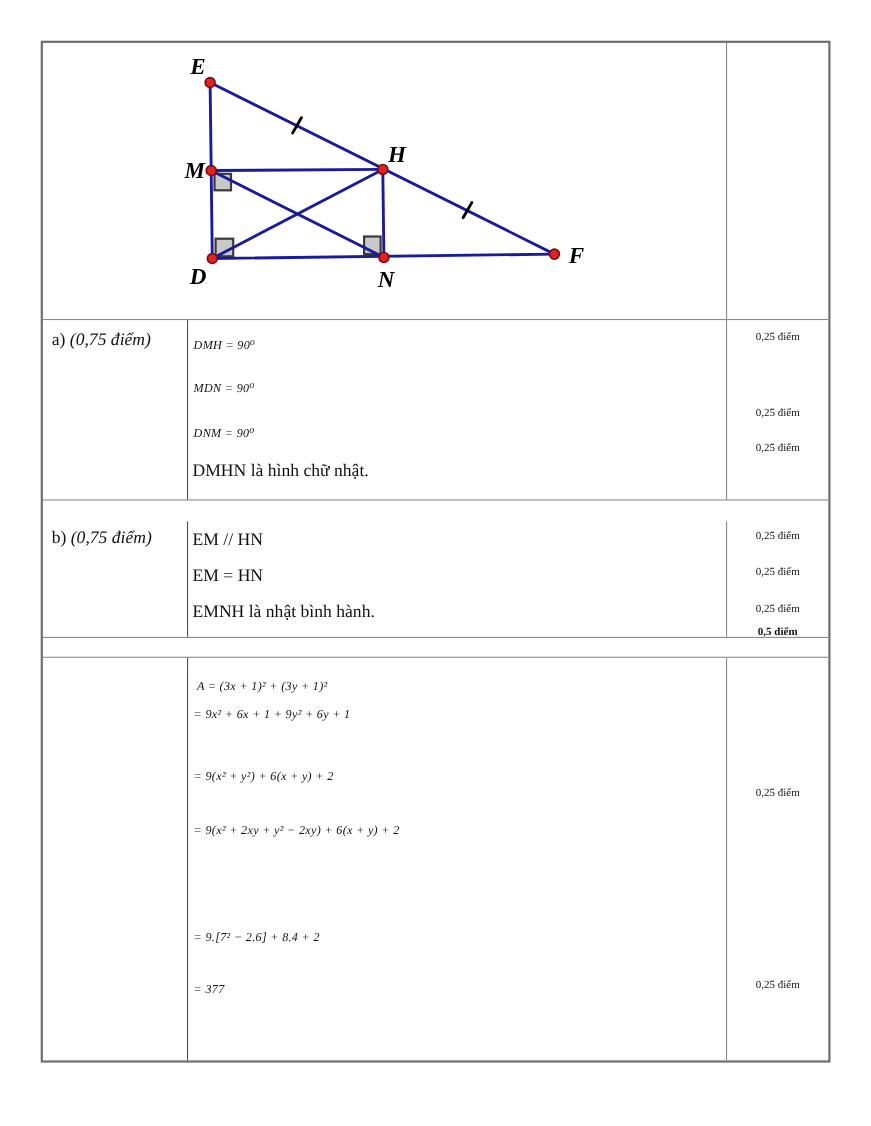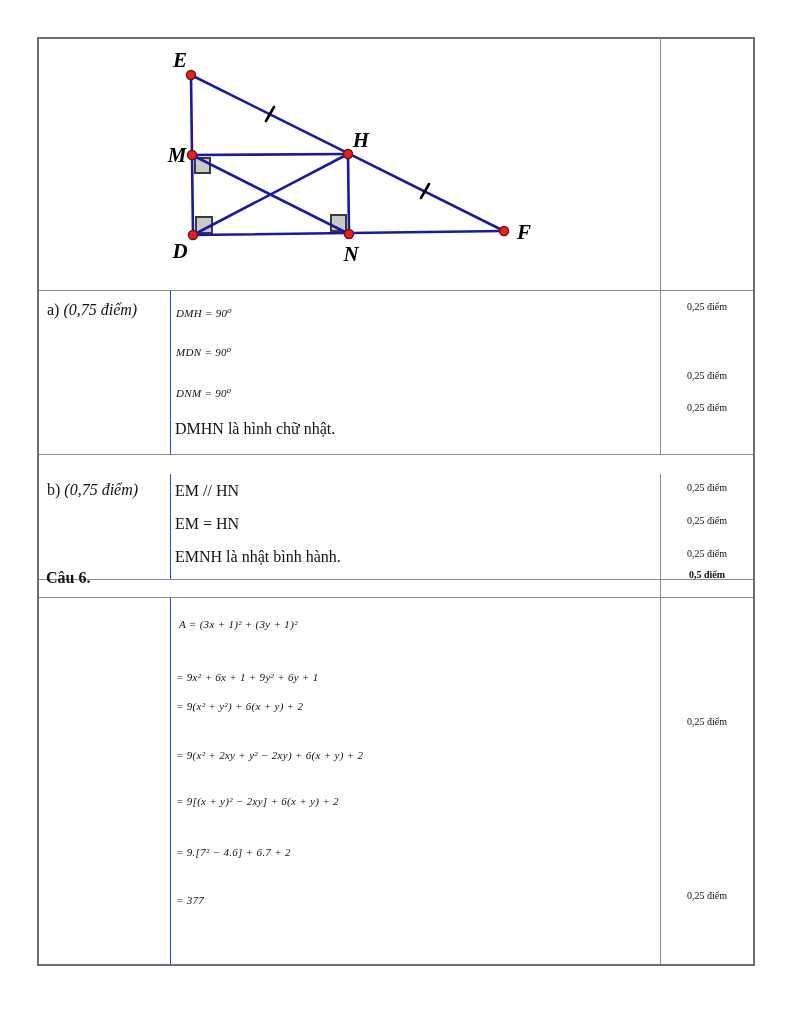--- a/index.html
+++ b/index.html
@@ -126,9 +126,6 @@
     </div>
 
     <div class="row row-cau6">
-      <div class="cell cmerged">
-        <div class="abs cau-label" style="left:7px; top:8px;">Câu 6.</div>
-      </div>
       <div class="cell c3">
         <div class="abs score bold" style="top:8px;">0,5 điểm</div>
       </div>

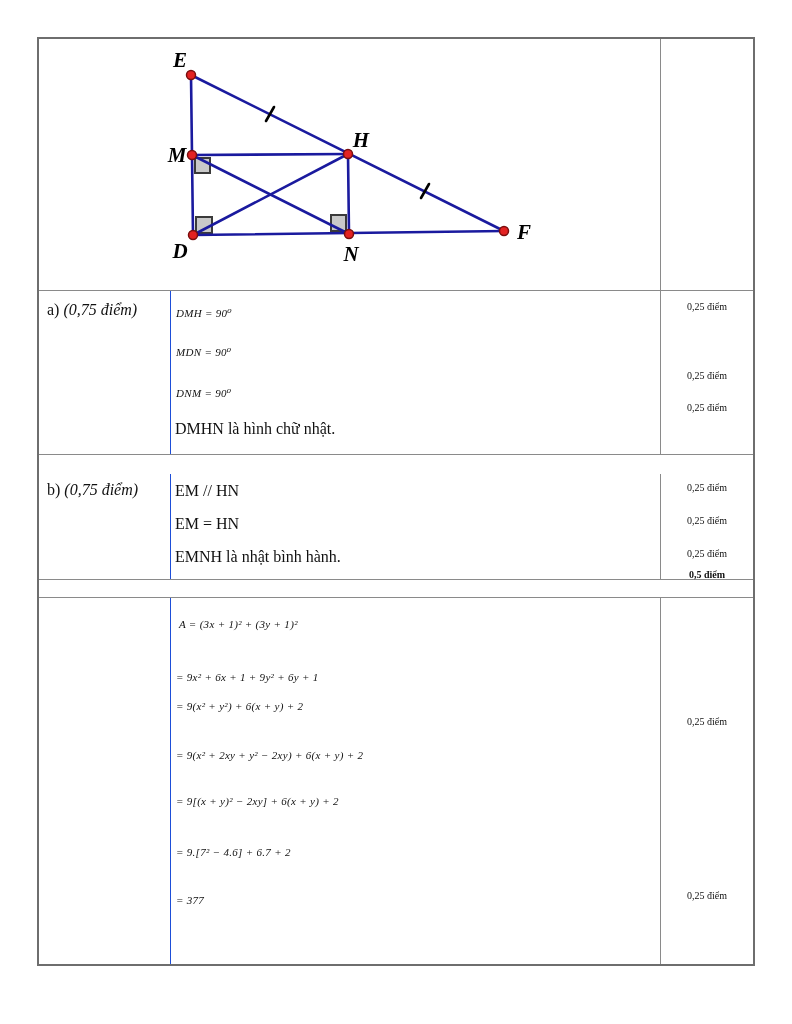--- a/index.html
+++ b/index.html
@@ -135,7 +135,7 @@
       <div class="cell c1"></div>
       <div class="cell c2">
         <div class="abs math" style="left:14px; top:20px;">A = (3x + 1)² + (3y + 1)²</div>
-        <div class="abs math" style="left:11px; top:73px;font-family:Liberation Serif, serif;">= 9x² + 6x + 1 + 9y² + 6y + 1</div>
+        <div class="abs math" style="left:11px; top:46px;font-family:Liberation Serif, serif;">= 9x² + 6x + 1 + 9y² + 6y + 1</div>
         <div class="abs math" style="left:11px; top:102px;">= 9(x² + y²) + 6(x + y) + 2</div>
         <div class="abs math" style="left:11px; top:151px;">= 9(x² + 2xy + y² − 2xy) + 6(x + y) + 2</div>
         <div class="abs math" style="left:11px; top:197px;">= 9[(x + y)² − 2xy] + 6(x + y) + 2</div>

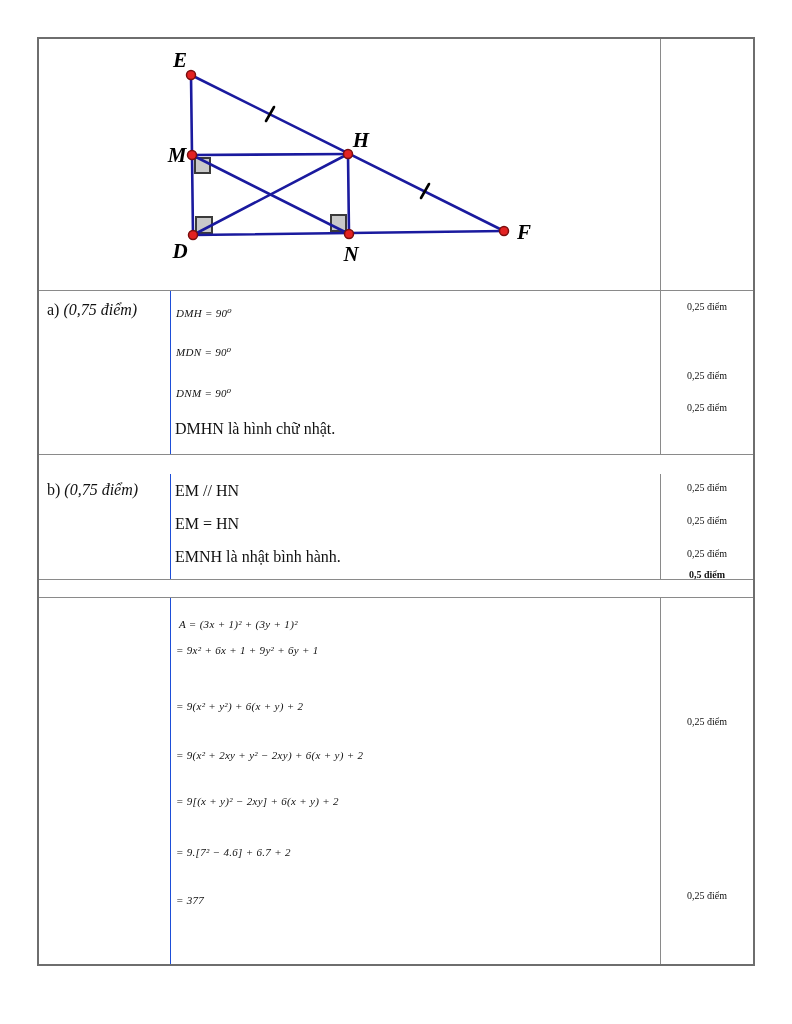--- a/index.html
+++ b/index.html
@@ -138,7 +138,6 @@
         <div class="abs math" style="left:11px; top:46px;font-family:Liberation Serif, serif;">= 9x² + 6x + 1 + 9y² + 6y + 1</div>
         <div class="abs math" style="left:11px; top:102px;">= 9(x² + y²) + 6(x + y) + 2</div>
         <div class="abs math" style="left:11px; top:151px;">= 9(x² + 2xy + y² − 2xy) + 6(x + y) + 2</div>
-        <div class="abs math" style="left:11px; top:197px;">= 9[(x + y)² − 2xy] + 6(x + y) + 2</div>
         <div class="abs math" style="left:11px; top:248px;">= 9.[7² − 4.6] + 6.7 + 2</div>
         <div class="abs math" style="left:11px; top:296px;">= 377</div>
       </div>

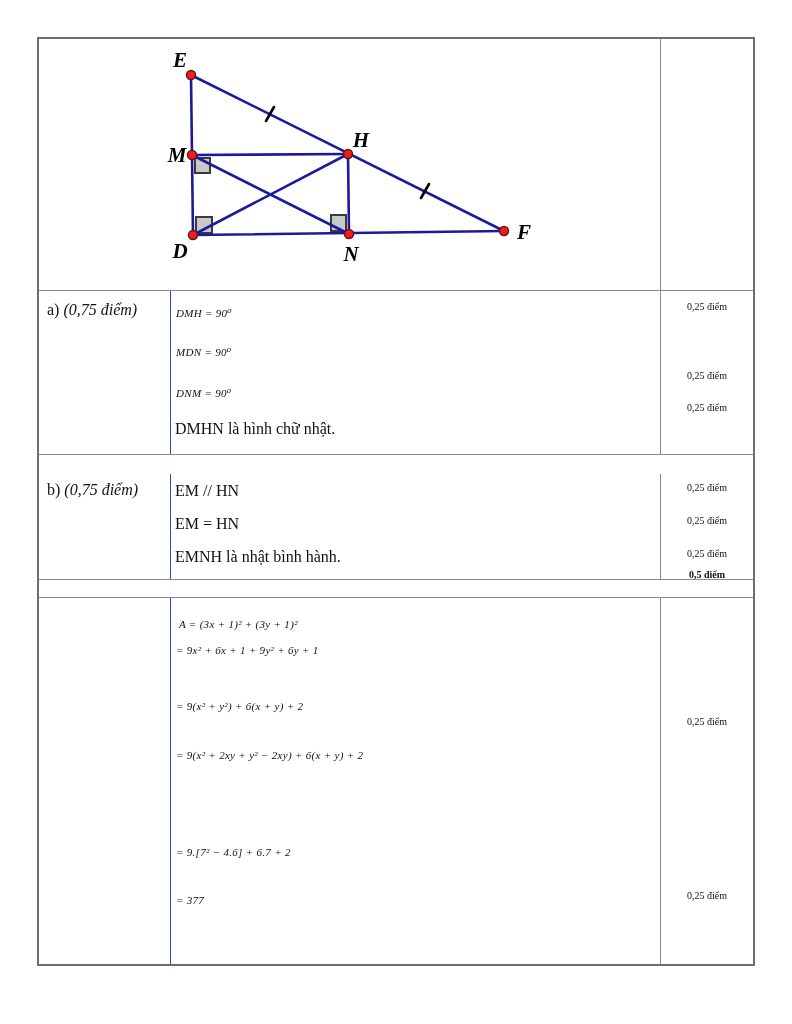--- a/index.html
+++ b/index.html
@@ -138,7 +138,7 @@
         <div class="abs math" style="left:11px; top:46px;font-family:Liberation Serif, serif;">= 9x² + 6x + 1 + 9y² + 6y + 1</div>
         <div class="abs math" style="left:11px; top:102px;">= 9(x² + y²) + 6(x + y) + 2</div>
         <div class="abs math" style="left:11px; top:151px;">= 9(x² + 2xy + y² − 2xy) + 6(x + y) + 2</div>
-        <div class="abs math" style="left:11px; top:248px;">= 9.[7² − 4.6] + 6.7 + 2</div>
+        <div class="abs math" style="left:11px; top:248px;">= 9.[7² − 2.6] + 8.4 + 2</div>
         <div class="abs math" style="left:11px; top:296px;">= 377</div>
       </div>
       <div class="cell c3">

